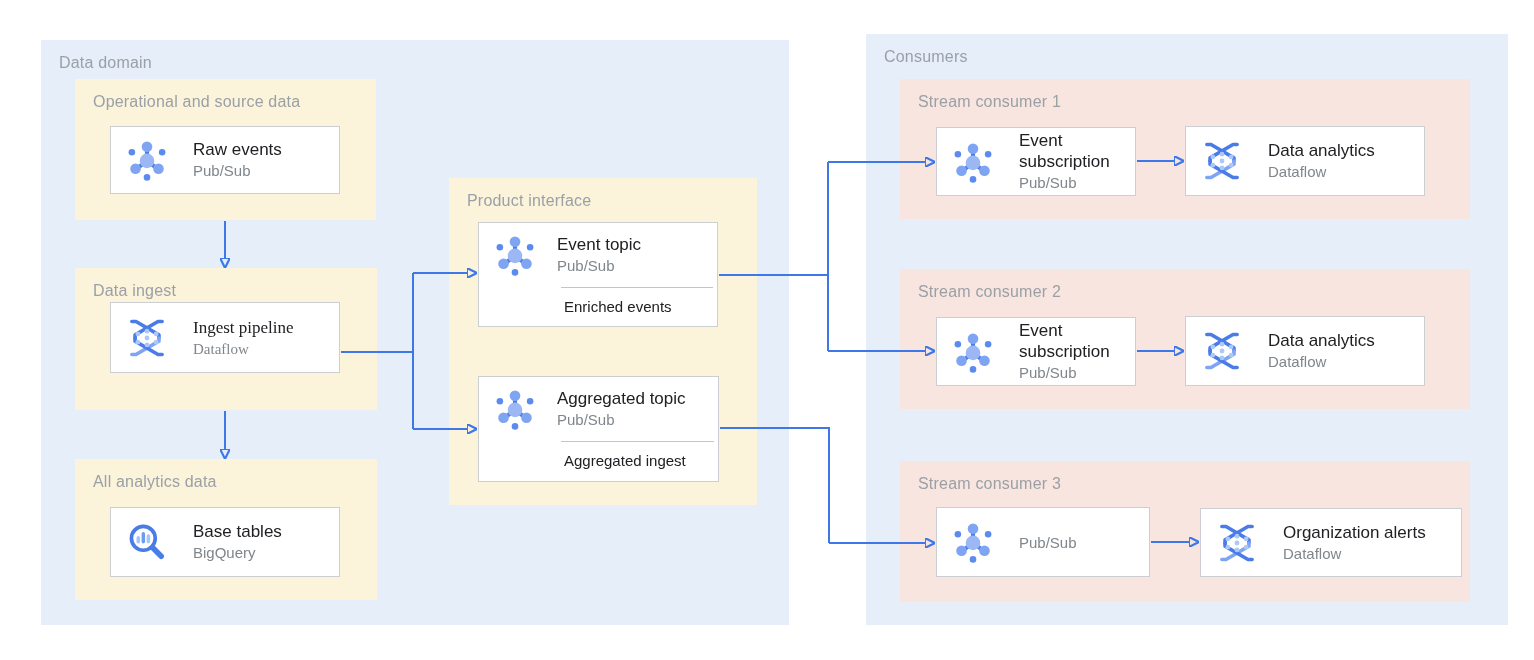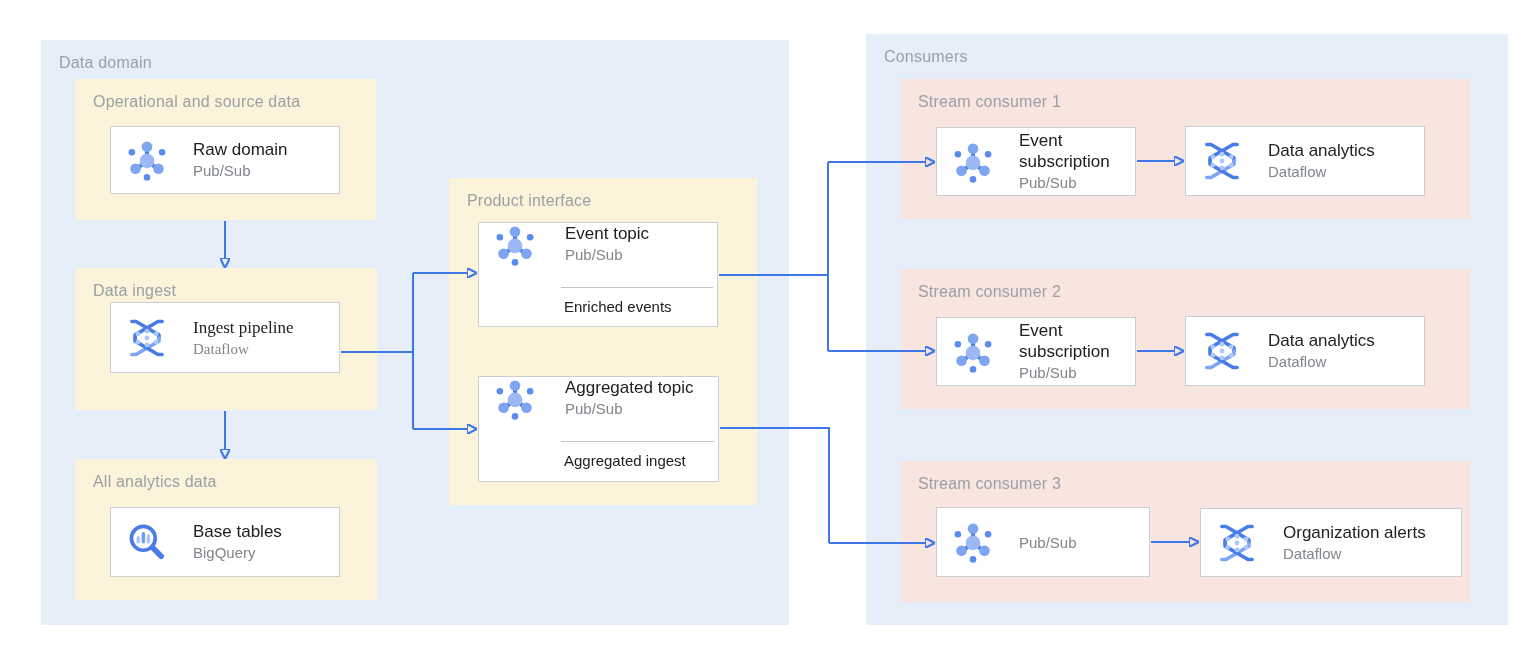--- a/index.html
+++ b/index.html
@@ -93,7 +93,7 @@
         <use href="#icon-pubsub"></use>
       </svg>
     <div class="card-text">
-      <div class="card-title">Raw domain</div>
+      <div class="card-title">Raw events</div>
       <div class="card-subtitle">Pub/Sub</div>
     </div>
   </div>

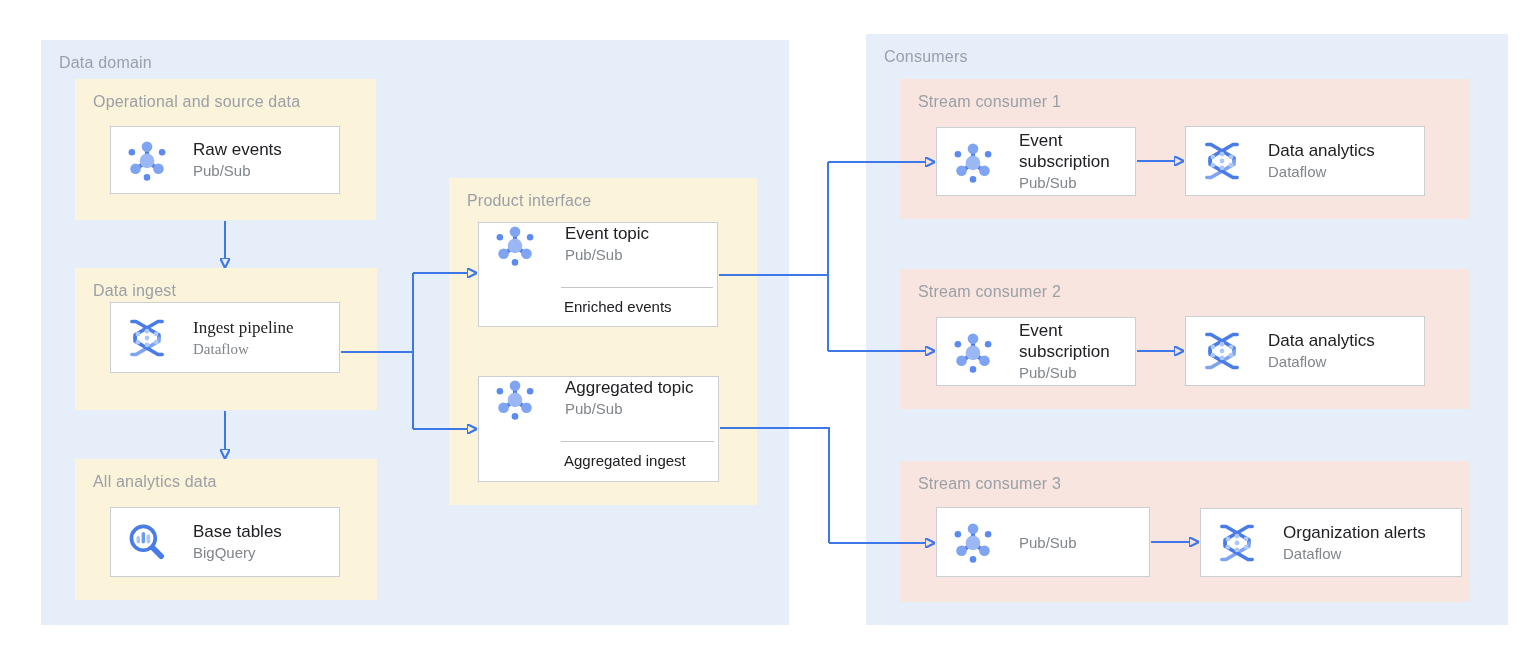--- a/index.html
+++ b/index.html
@@ -27,7 +27,7 @@
   .card-title{font-size:17px;line-height:21px;color:#202124;}
   .card-subtitle{font-size:15px;line-height:20px;color:#80868B;margin-top:1px;}
   .topic-card{display:block;padding:0;}
-  .topic-row{display:flex;align-items:flex-start;gap:28px;padding:0 10px 0 14px;height:64px;}
+  .topic-row{display:flex;align-items:center;gap:20px;padding:0 10px 0 14px;height:64px;}
   .topic-divider{height:0;border-top:1px solid #C2C5CA;margin:0 4px 0 82px;}
   .topic-tag{margin-left:85px;padding-top:9px;font-size:15px;line-height:19px;color:#202124;}
   .arrows{position:absolute;left:0;top:0;pointer-events:none;}

